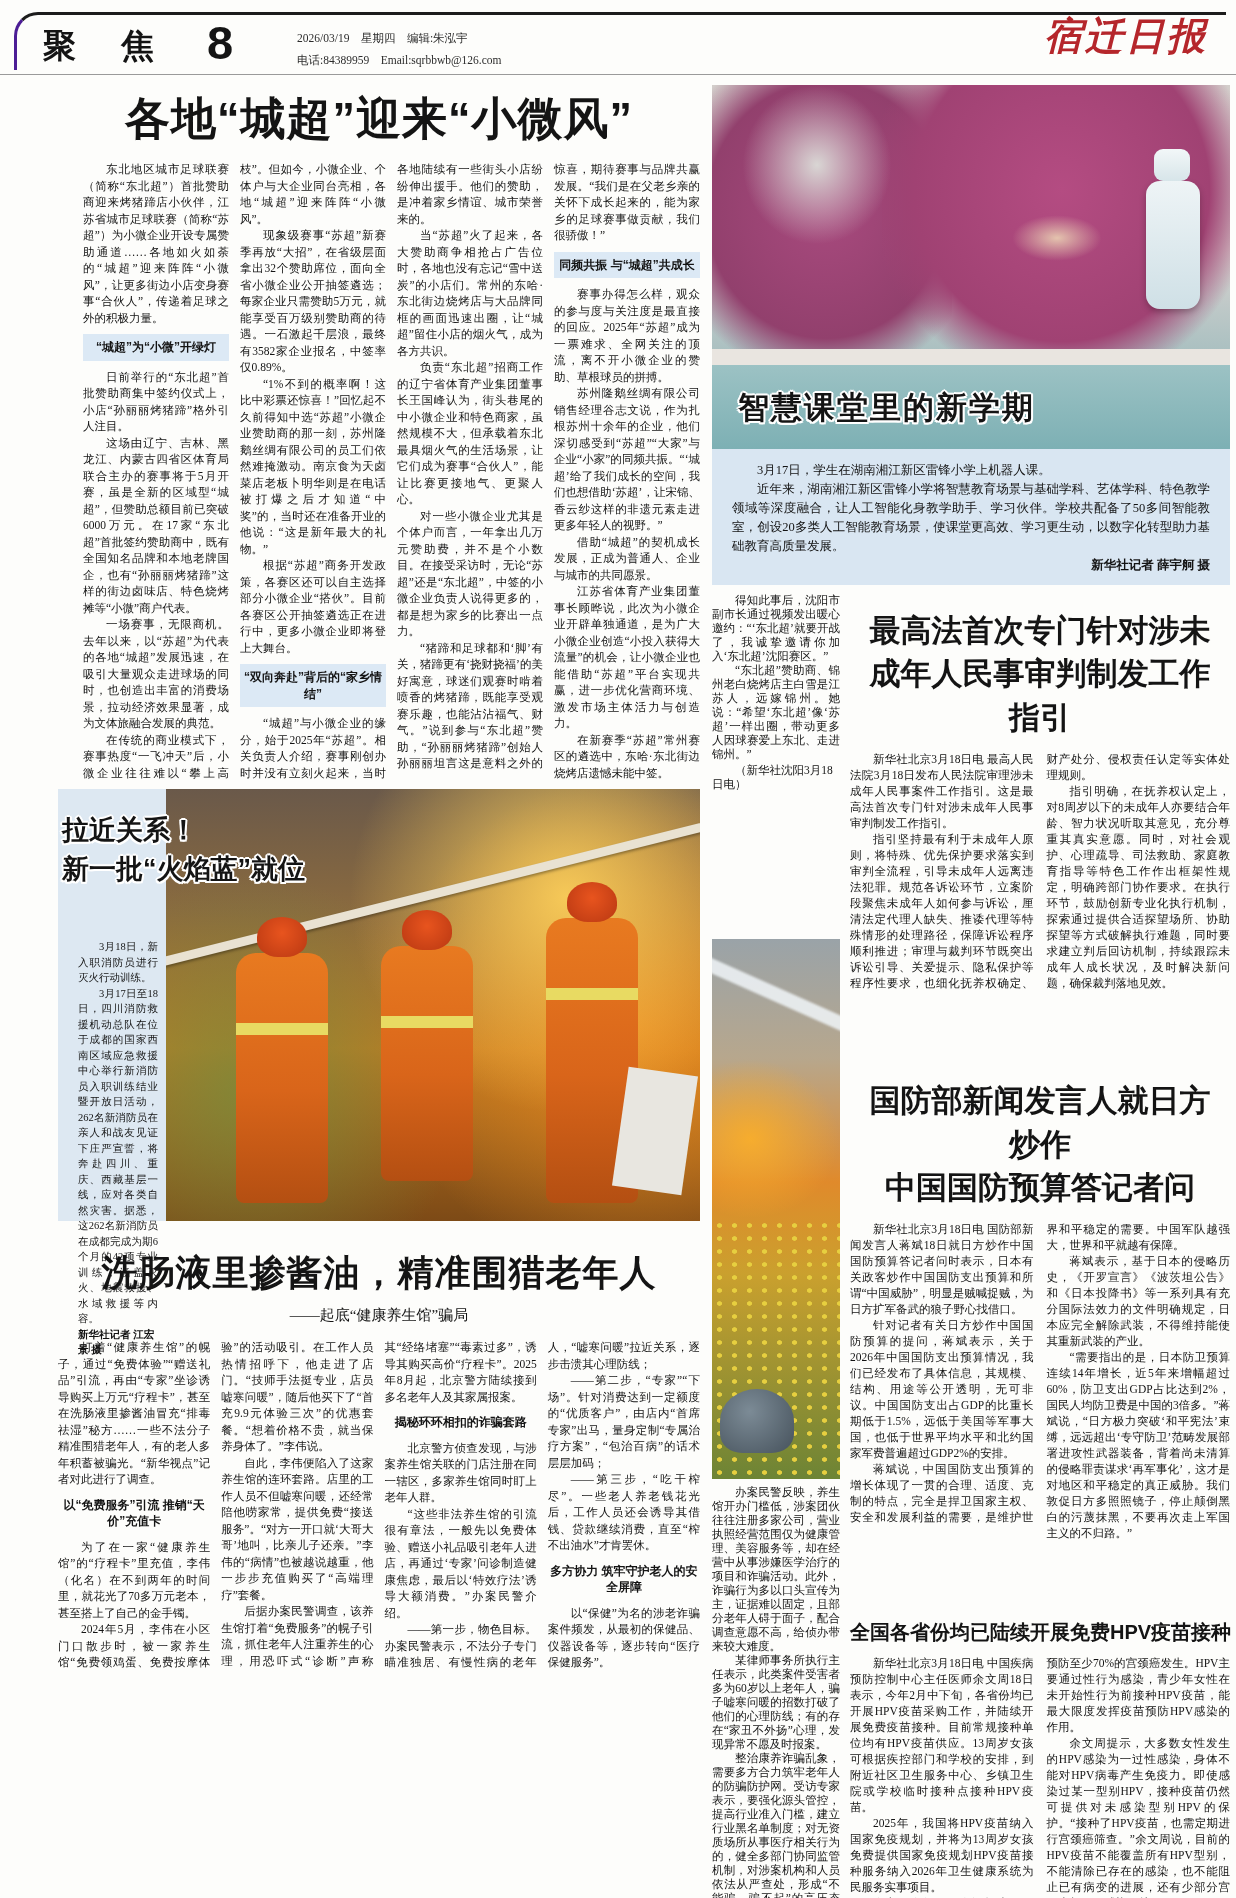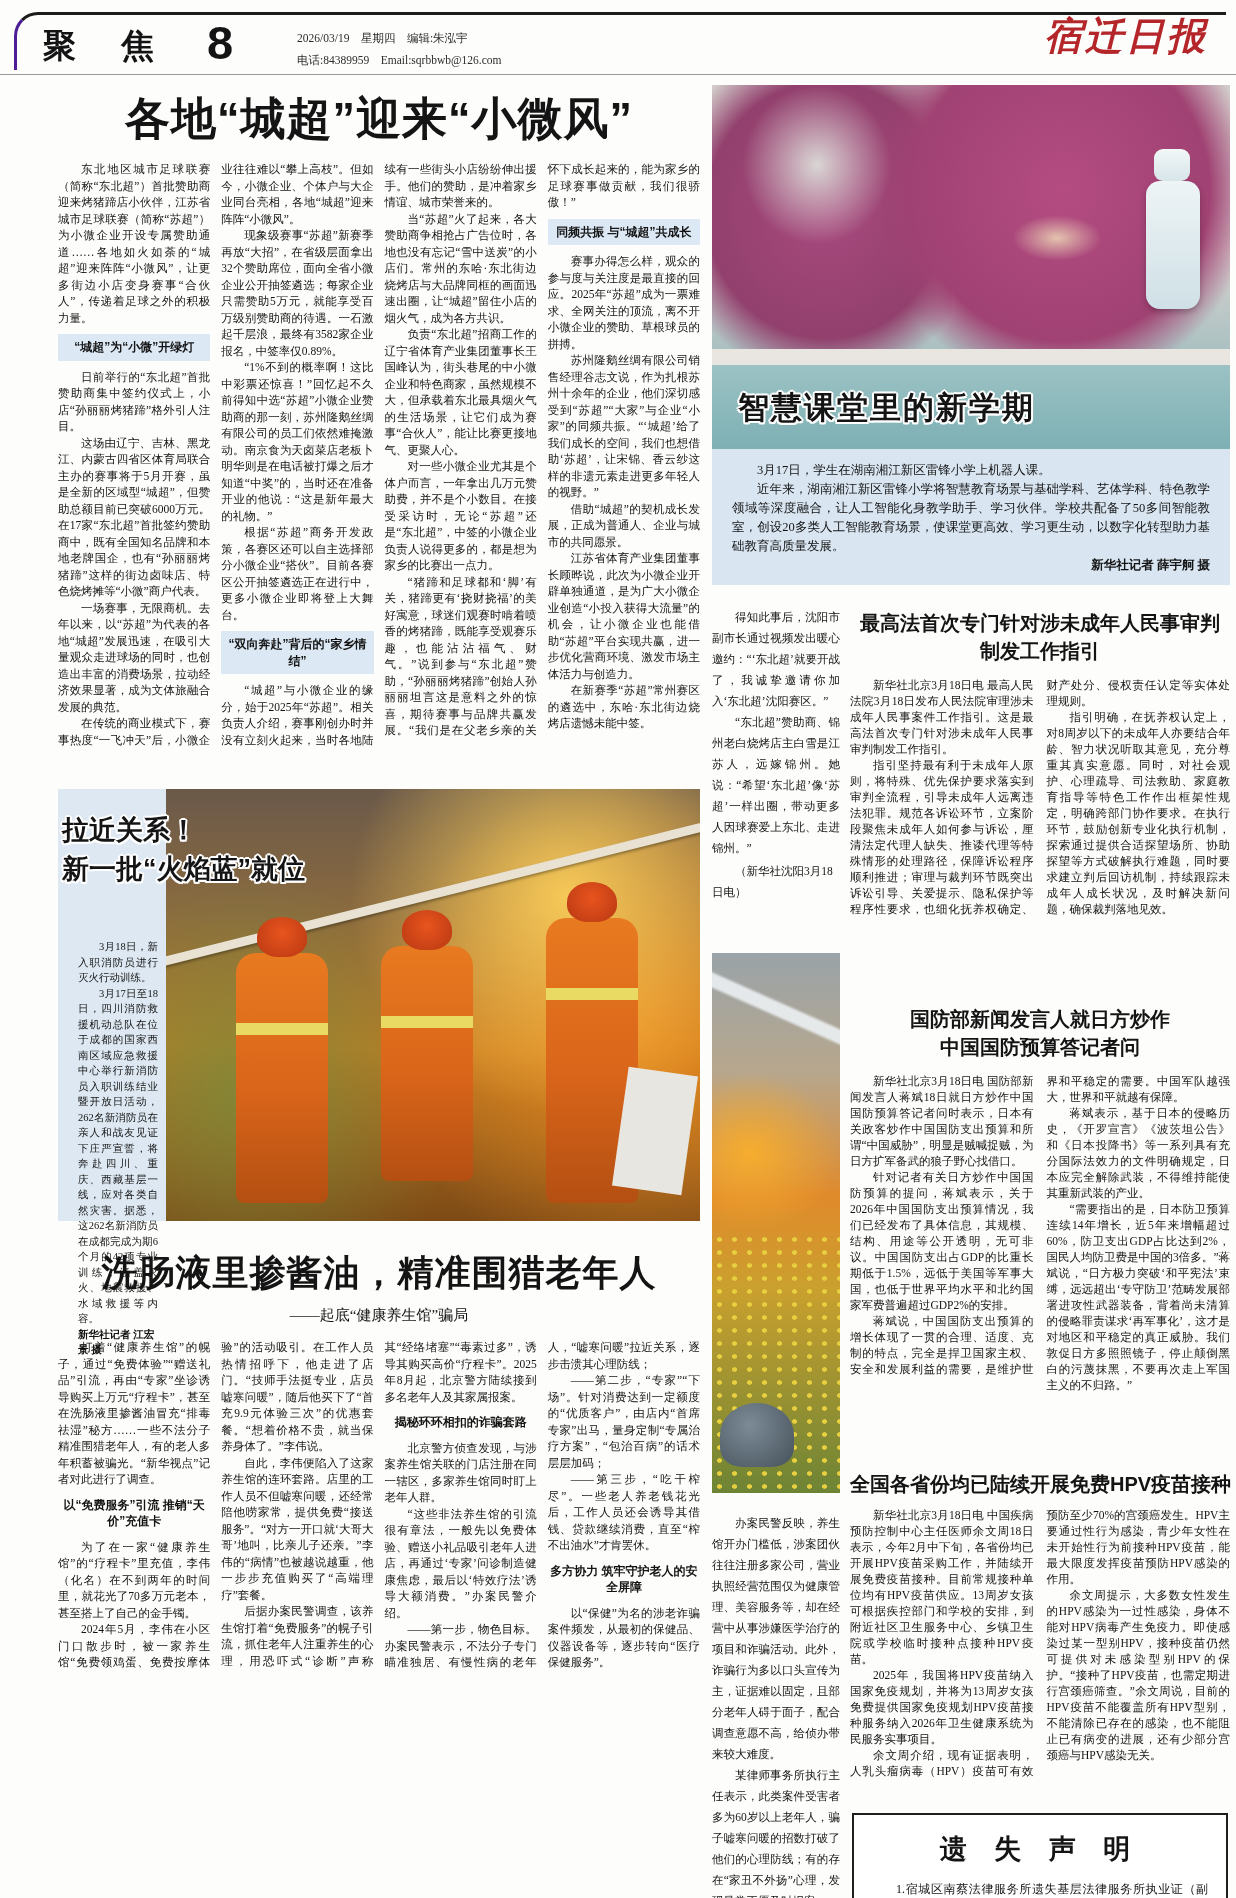--- a/index.html
+++ b/index.html
@@ -34,7 +34,7 @@
   .body-cols2 { column-count:2; column-gap:13px; font-size:11.5px; line-height:16px; }
   .strip-text { font-size:11.5px; line-height:21px;margin-top:14px; }
 
-  .main-article .body-cols4 { height:620px; overflow:hidden; }
+  .main-article .body-cols4 { height:620px; overflow:hidden;margin-left:25px; }
   .main-article .sub { background:#dce9f5; text-align:center; font-weight:bold; font-size:12px;
         padding:5px 2px; margin:8px 0; text-indent:0; break-inside:avoid; font-family:"Liberation Sans",sans-serif; }
   .headline-1 { font-family:"Liberation Sans",sans-serif; font-weight:900; font-size:45px;

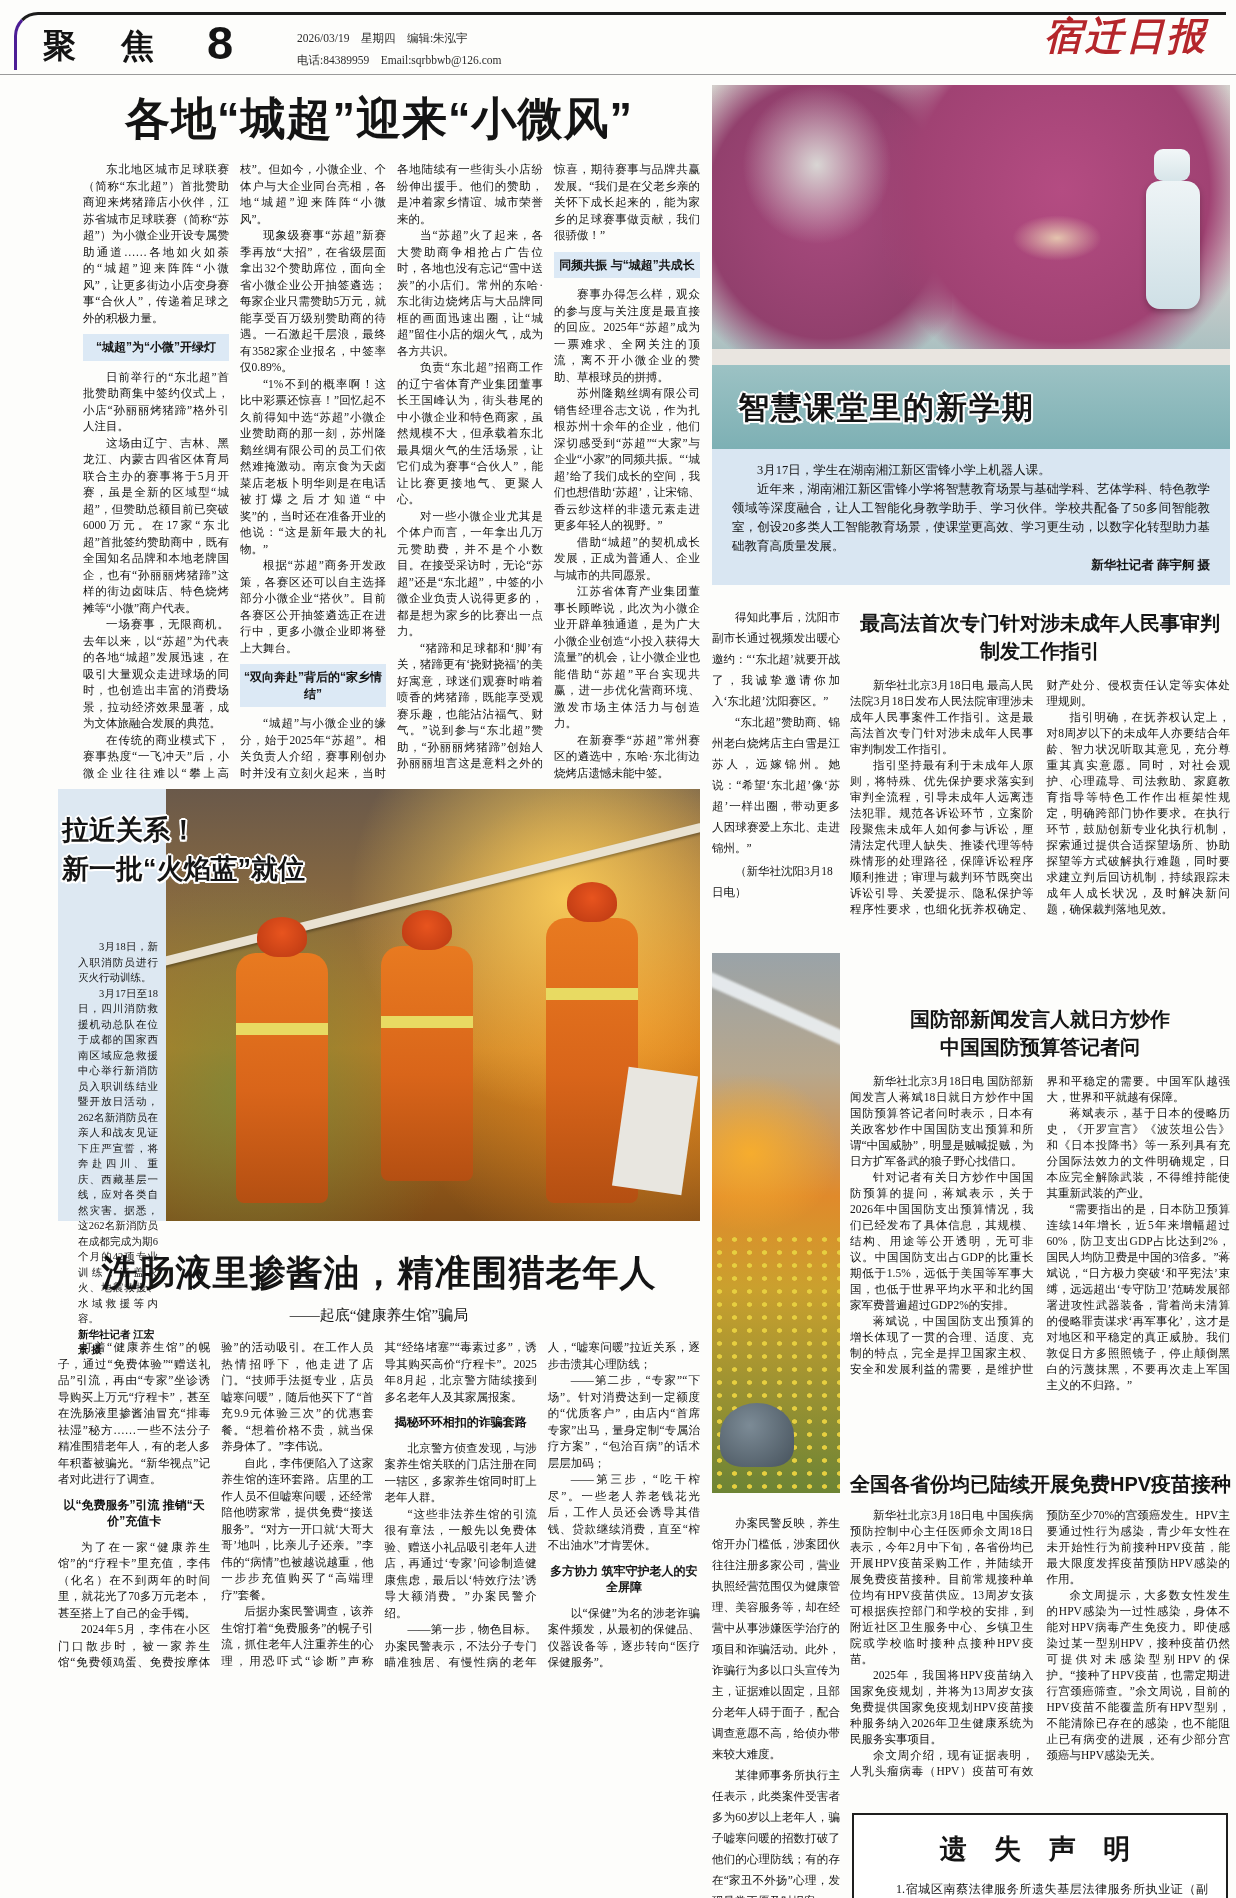--- a/index.html
+++ b/index.html
@@ -32,7 +32,7 @@
   .end { margin:2px 0 0; text-indent:2em; }
   .body-cols4 { column-count:4; column-gap:11px; font-size:11.5px; line-height:16.5px; }
   .body-cols2 { column-count:2; column-gap:13px; font-size:11.5px; line-height:16px; }
-  .strip-text { font-size:11.5px; line-height:21px;margin-top:14px; }
+  .strip-text { font-size:11.5px; line-height:14px; }
 
   .main-article .body-cols4 { height:620px; overflow:hidden;margin-left:25px; }
   .main-article .sub { background:#dce9f5; text-align:center; font-weight:bold; font-size:12px;

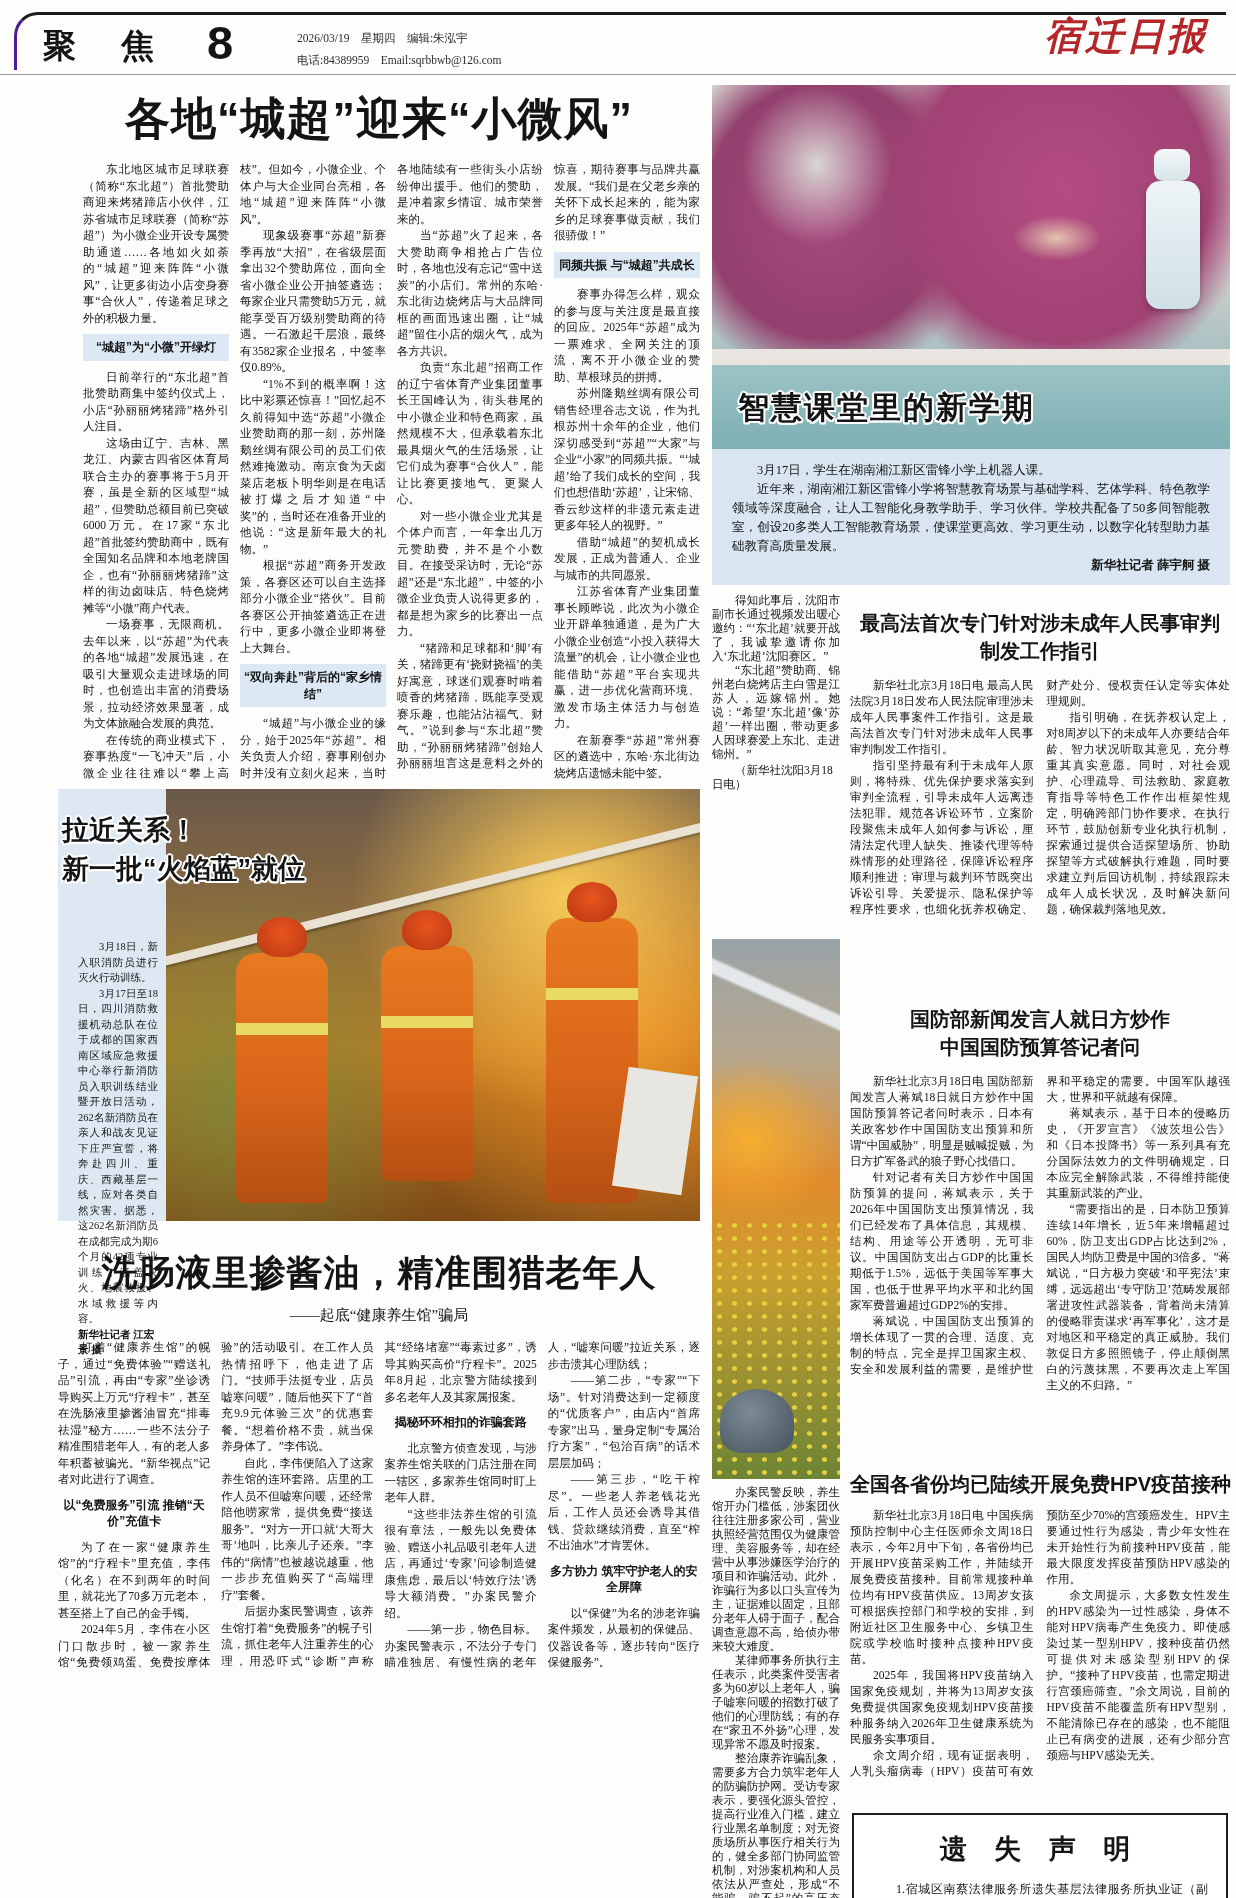--- a/index.html
+++ b/index.html
@@ -95,7 +95,7 @@
   .caption .byline { text-align:right; font-weight:bold; text-indent:0; }
 
   
-  .art-head2 { font-family:"Liberation Sans",sans-serif; font-weight:900; font-size:20px; line-height:1.4;
+  .art-head2 { font-family:"Liberation Sans",sans-serif; font-weight:900; font-size:31px; line-height:1.4;
         text-align:center; margin:16px 6px 12px; }
   .art-head3 { font-family:"Liberation Sans",sans-serif; font-weight:900; font-size:20px; line-height:1.3;
         text-align:center; margin:14px 0 10px; letter-spacing:0px; white-space:nowrap; }

